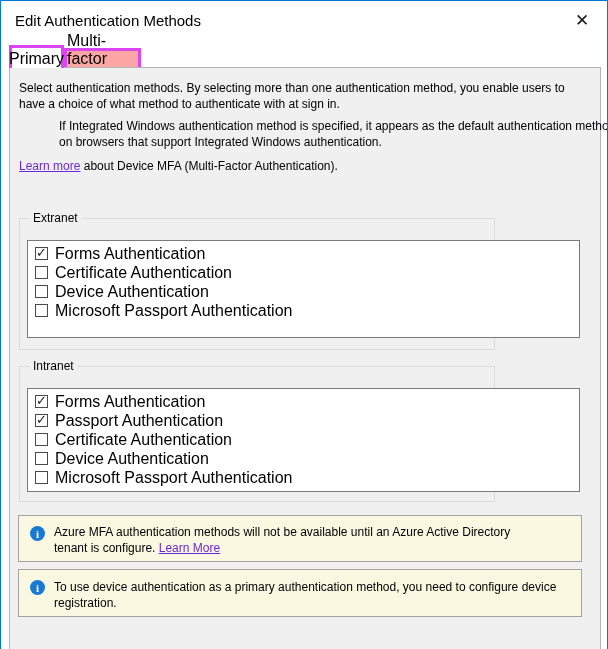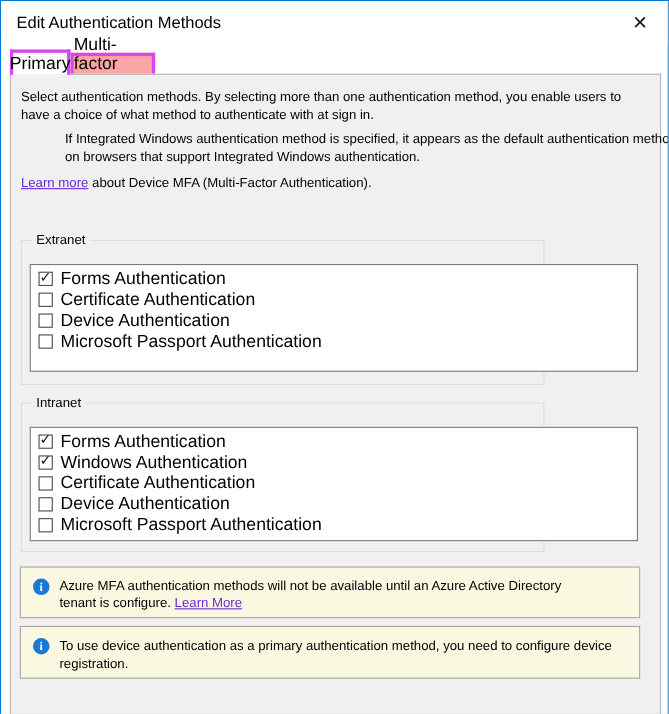--- a/index.html
+++ b/index.html
@@ -193,7 +193,7 @@
         </div>
         <div class="check-row">
           <span class="checkbox checked"></span>
-          <span class="check-label">Windows Authentication</span>
+          <span class="check-label">Passport Authentication</span>
         </div>
         <div class="check-row">
           <span class="checkbox"></span>

